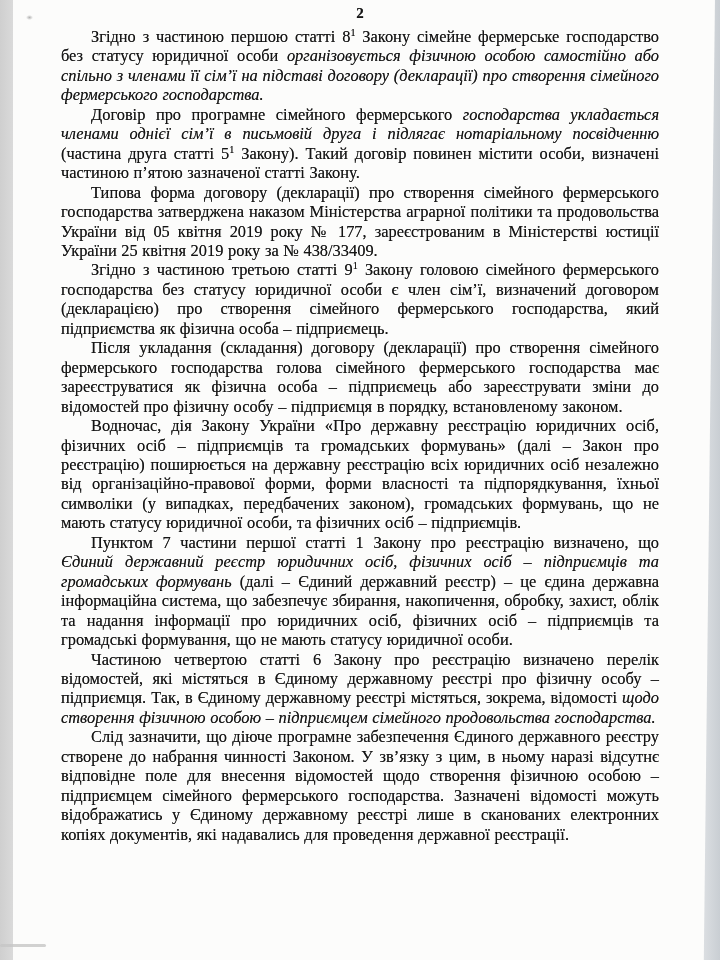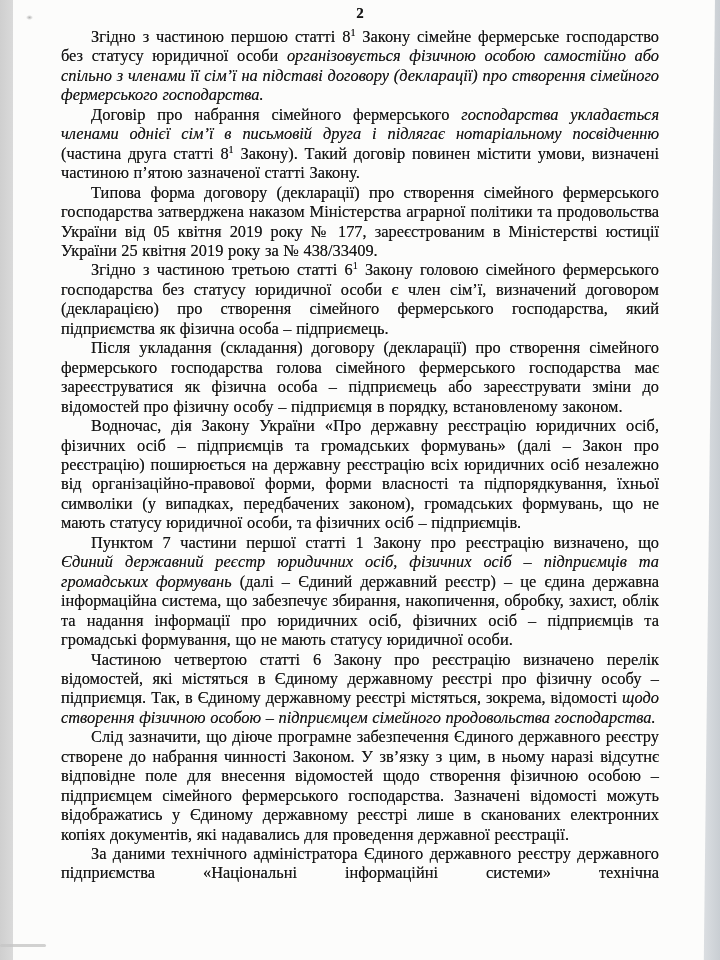--- a/index.html
+++ b/index.html
@@ -89,7 +89,7 @@
     <div class="body-text">
 
     <p class="para"><span>Згідно з частиною першою статті 8</span><sup>1</sup><span> Закону сімейне фермерське господарство без статусу юридичної особи </span><span class="it">організовується фізичною особою самостійно або спільно з членами її сім’ї на підставі договору (декларації) про створення сімейного фермерського господарства.</span></p>
-        <p class="para"><span>Договір про набрання сімейного фермерського </span><span class="it">господарства укладається членами однієї сім’ї в письмовій друга і підлягає нотаріальному посвідченню</span><span> (частина друга статті 8</span><sup>1</sup><span> Закону). Такий договір повинен містити умови, визначені частиною п’ятою зазначеної статті Закону.</span></p>
+        <p class="para"><span>Договір про програмне сімейного фермерського </span><span class="it">господарства укладається членами однієї сім’ї в письмовій друга і підлягає нотаріальному посвідченню</span><span> (частина друга статті 8</span><sup>1</sup><span> Закону). Такий договір повинен містити умови, визначені частиною п’ятою зазначеної статті Закону.</span></p>
         <p class="para"><span>Типова форма договору (декларації) про створення сімейного фермерського господарства затверджена наказом Міністерства аграрної політики та продовольства України від 05 квітня 2019 року № 177, зареєстрованим в Міністерстві юстиції України 25 квітня 2019 року за № 438/33409.</span></p>
         <p class="para"><span>Згідно з частиною третьою статті 6</span><sup>1</sup><span> Закону головою сімейного фермерського господарства без статусу юридичної особи є член сім’ї, визначений договором (декларацією) про створення сімейного фермерського господарства, який підприємства як фізична особа – підприємець.</span></p>
         <p class="para"><span>Після укладання (складання) договору (декларації) про створення сімейного фермерського господарства голова сімейного фермерського господарства має зареєструватися як фізична особа – підприємець або зареєструвати зміни до відомостей про фізичну особу – підприємця в порядку, встановленому законом.</span></p>

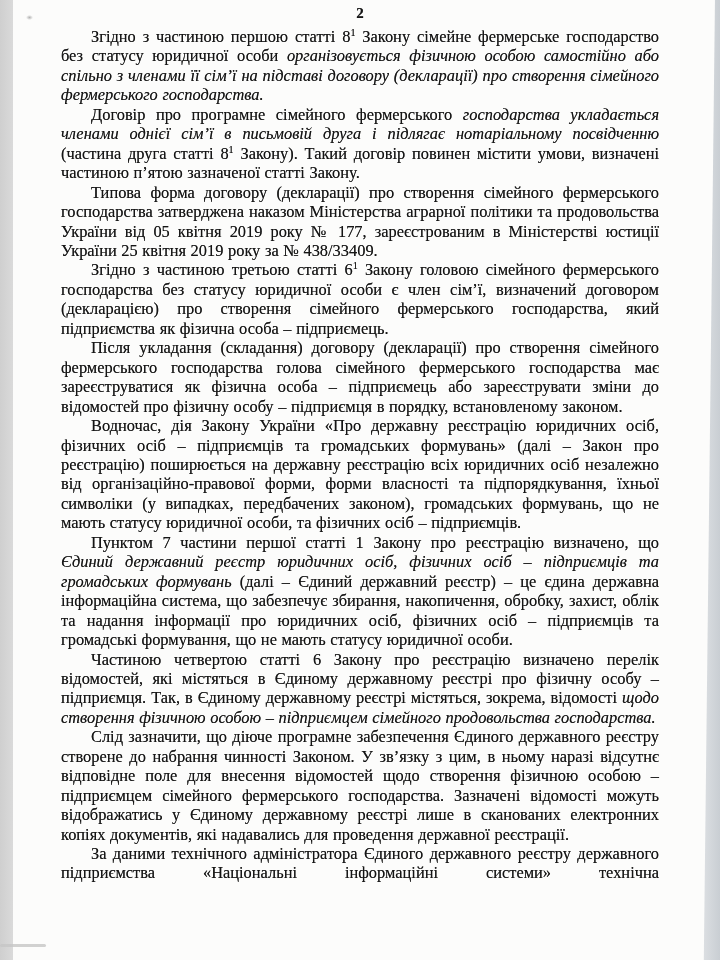--- a/index.html
+++ b/index.html
@@ -89,7 +89,7 @@
     <div class="body-text">
 
     <p class="para"><span>Згідно з частиною першою статті 8</span><sup>1</sup><span> Закону сімейне фермерське господарство без статусу юридичної особи </span><span class="it">організовується фізичною особою самостійно або спільно з членами її сім’ї на підставі договору (декларації) про створення сімейного фермерського господарства.</span></p>
-        <p class="para"><span>Договір про програмне сімейного фермерського </span><span class="it">господарства укладається членами однієї сім’ї в письмовій друга і підлягає нотаріальному посвідченню</span><span> (частина друга статті 8</span><sup>1</sup><span> Закону). Такий договір повинен містити умови, визначені частиною п’ятою зазначеної статті Закону.</span></p>
+        <p class="para"><span>Договір про програмне сімейного фермерського </span><span class="it">господарства укладається членами однієї сім’ї в письмовій друга і підлягає нотаріальному посвідченню</span><span> (частина друга статті 5</span><sup>1</sup><span> Закону). Такий договір повинен містити умови, визначені частиною п’ятою зазначеної статті Закону.</span></p>
         <p class="para"><span>Типова форма договору (декларації) про створення сімейного фермерського господарства затверджена наказом Міністерства аграрної політики та продовольства України від 05 квітня 2019 року № 177, зареєстрованим в Міністерстві юстиції України 25 квітня 2019 року за № 438/33409.</span></p>
         <p class="para"><span>Згідно з частиною третьою статті 6</span><sup>1</sup><span> Закону головою сімейного фермерського господарства без статусу юридичної особи є член сім’ї, визначений договором (декларацією) про створення сімейного фермерського господарства, який підприємства як фізична особа – підприємець.</span></p>
         <p class="para"><span>Після укладання (складання) договору (декларації) про створення сімейного фермерського господарства голова сімейного фермерського господарства має зареєструватися як фізична особа – підприємець або зареєструвати зміни до відомостей про фізичну особу – підприємця в порядку, встановленому законом.</span></p>

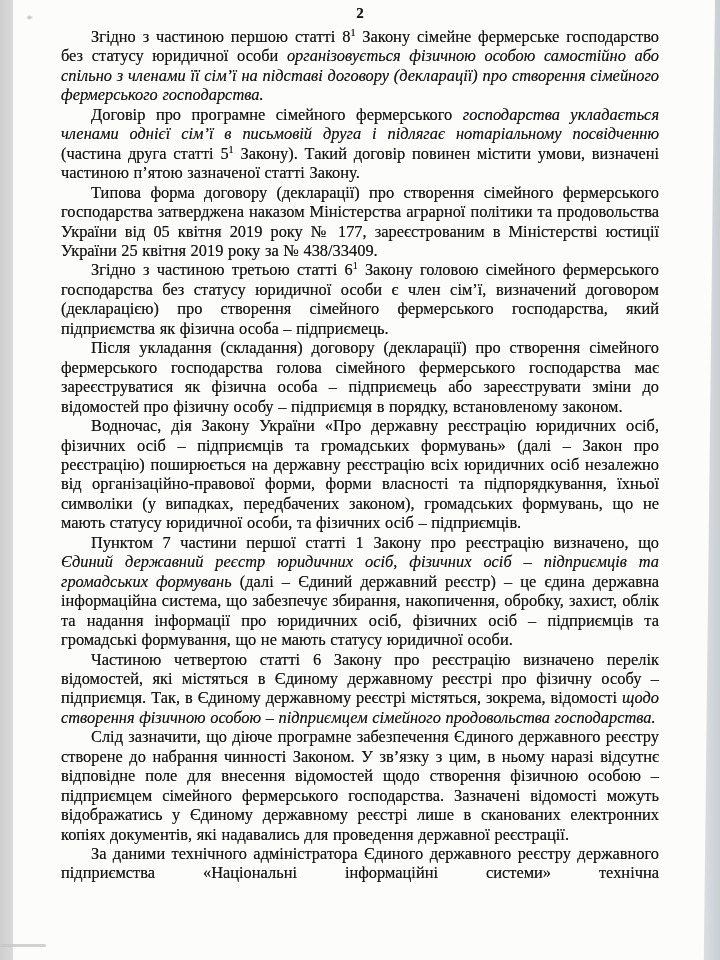--- a/index.html
+++ b/index.html
@@ -89,7 +89,7 @@
     <div class="body-text">
 
     <p class="para"><span>Згідно з частиною першою статті 8</span><sup>1</sup><span> Закону сімейне фермерське господарство без статусу юридичної особи </span><span class="it">організовується фізичною особою самостійно або спільно з членами її сім’ї на підставі договору (декларації) про створення сімейного фермерського господарства.</span></p>
-        <p class="para"><span>Договір про програмне сімейного фермерського </span><span class="it">господарства укладається членами однієї сім’ї в письмовій друга і підлягає нотаріальному посвідченню</span><span> (частина друга статті 5</span><sup>1</sup><span> Закону). Такий договір повинен містити умови, визначені частиною п’ятою зазначеної статті Закону.</span></p>
+        <p class="para"><span>Договір про програмне сімейного фермерського </span><span class="it">господарства укладається членами однієї сім’ї в письмовій друга і підлягає нотаріальному посвідченню</span><span> (частина друга статті 5</span><sup>1</sup><span> Закону). Такий договір повинен містити особи, визначені частиною п’ятою зазначеної статті Закону.</span></p>
         <p class="para"><span>Типова форма договору (декларації) про створення сімейного фермерського господарства затверджена наказом Міністерства аграрної політики та продовольства України від 05 квітня 2019 року № 177, зареєстрованим в Міністерстві юстиції України 25 квітня 2019 року за № 438/33409.</span></p>
         <p class="para"><span>Згідно з частиною третьою статті 6</span><sup>1</sup><span> Закону головою сімейного фермерського господарства без статусу юридичної особи є член сім’ї, визначений договором (декларацією) про створення сімейного фермерського господарства, який підприємства як фізична особа – підприємець.</span></p>
         <p class="para"><span>Після укладання (складання) договору (декларації) про створення сімейного фермерського господарства голова сімейного фермерського господарства має зареєструватися як фізична особа – підприємець або зареєструвати зміни до відомостей про фізичну особу – підприємця в порядку, встановленому законом.</span></p>

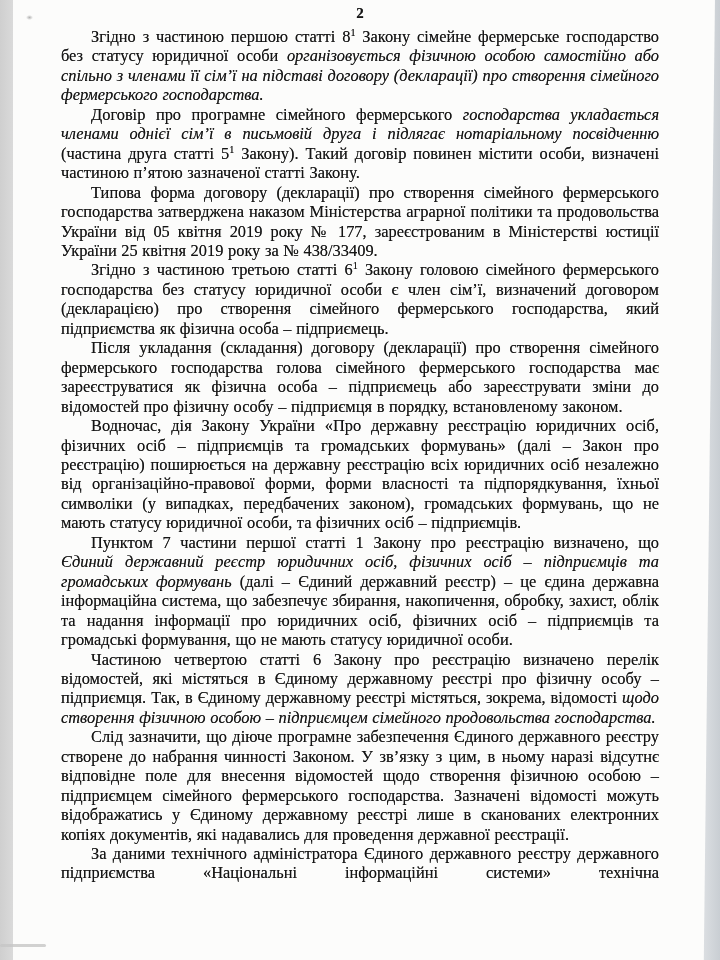--- a/index.html
+++ b/index.html
@@ -91,7 +91,7 @@
     <p class="para"><span>Згідно з частиною першою статті 8</span><sup>1</sup><span> Закону сімейне фермерське господарство без статусу юридичної особи </span><span class="it">організовується фізичною особою самостійно або спільно з членами її сім’ї на підставі договору (декларації) про створення сімейного фермерського господарства.</span></p>
         <p class="para"><span>Договір про програмне сімейного фермерського </span><span class="it">господарства укладається членами однієї сім’ї в письмовій друга і підлягає нотаріальному посвідченню</span><span> (частина друга статті 5</span><sup>1</sup><span> Закону). Такий договір повинен містити особи, визначені частиною п’ятою зазначеної статті Закону.</span></p>
         <p class="para"><span>Типова форма договору (декларації) про створення сімейного фермерського господарства затверджена наказом Міністерства аграрної політики та продовольства України від 05 квітня 2019 року № 177, зареєстрованим в Міністерстві юстиції України 25 квітня 2019 року за № 438/33409.</span></p>
-        <p class="para"><span>Згідно з частиною третьою статті 6</span><sup>1</sup><span> Закону головою сімейного фермерського господарства без статусу юридичної особи є член сім’ї, визначений договором (декларацією) про створення сімейного фермерського господарства, який підприємства як фізична особа – підприємець.</span></p>
+        <p class="para"><span>Згідно з частиною третьою статті 9</span><sup>1</sup><span> Закону головою сімейного фермерського господарства без статусу юридичної особи є член сім’ї, визначений договором (декларацією) про створення сімейного фермерського господарства, який підприємства як фізична особа – підприємець.</span></p>
         <p class="para"><span>Після укладання (складання) договору (декларації) про створення сімейного фермерського господарства голова сімейного фермерського господарства має зареєструватися як фізична особа – підприємець або зареєструвати зміни до відомостей про фізичну особу – підприємця в порядку, встановленому законом.</span></p>
         <p class="para"><span>Водночас, дія Закону України «Про державну реєстрацію юридичних осіб, фізичних осіб – підприємців та громадських формувань» (далі – Закон про реєстрацію) поширюється на державну реєстрацію всіх юридичних осіб незалежно від організаційно-правової форми, форми власності та підпорядкування, їхньої символіки (у випадках, передбачених законом), громадських формувань, що не мають статусу юридичної особи, та фізичних осіб – підприємців.</span></p>
         <p class="para"><span>Пунктом 7 частини першої статті 1 Закону про реєстрацію визначено, що </span><span class="it">Єдиний державний реєстр юридичних осіб, фізичних осіб – підприємців та громадських формувань</span><span> (далі – Єдиний державний реєстр) – це єдина державна інформаційна система, що забезпечує збирання, накопичення, обробку, захист, облік та надання інформації про юридичних осіб, фізичних осіб – підприємців та громадські формування, що не мають статусу юридичної особи.</span></p>

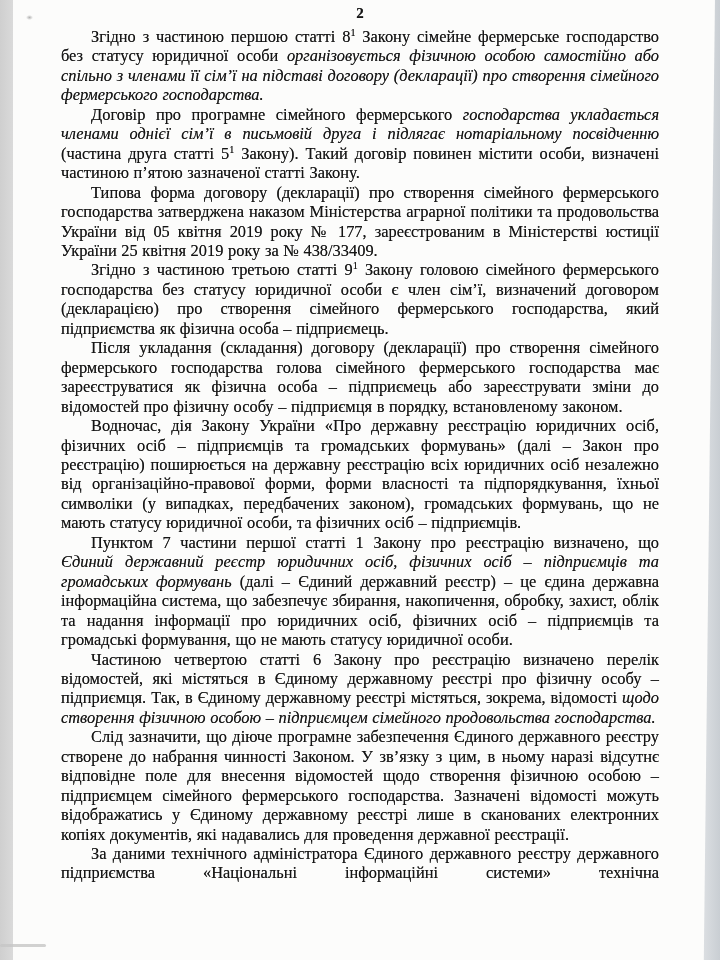--- a/index.html
+++ b/index.html
@@ -97,7 +97,6 @@
         <p class="para"><span>Пунктом 7 частини першої статті 1 Закону про реєстрацію визначено, що </span><span class="it">Єдиний державний реєстр юридичних осіб, фізичних осіб – підприємців та громадських формувань</span><span> (далі – Єдиний державний реєстр) – це єдина державна інформаційна система, що забезпечує збирання, накопичення, обробку, захист, облік та надання інформації про юридичних осіб, фізичних осіб – підприємців та громадські формування, що не мають статусу юридичної особи.</span></p>
         <p class="para"><span>Частиною четвертою статті 6 Закону про реєстрацію визначено перелік відомостей, які містяться в Єдиному державному реєстрі про фізичну особу – підприємця. Так, в Єдиному державному реєстрі містяться, зокрема, відомості </span><span class="it">щодо створення фізичною особою – підприємцем сімейного продовольства господарства.</span></p>
         <p class="para"><span>Слід зазначити, що діюче програмне забезпечення Єдиного державного реєстру створене до набрання чинності Законом. У зв’язку з цим, в ньому наразі відсутнє відповідне поле для внесення відомостей щодо створення фізичною особою – підприємцем сімейного фермерського господарства. Зазначені відомості можуть відображатись у Єдиному державному реєстрі лише в сканованих електронних копіях документів, які надавались для проведення державної реєстрації.</span></p>
-        <p class="para j-last"><span>За даними технічного адміністратора Єдиного державного реєстру державного підприємства «Національні інформаційні системи» технічна</span></p>
       </div>
   </div>
 </div>

